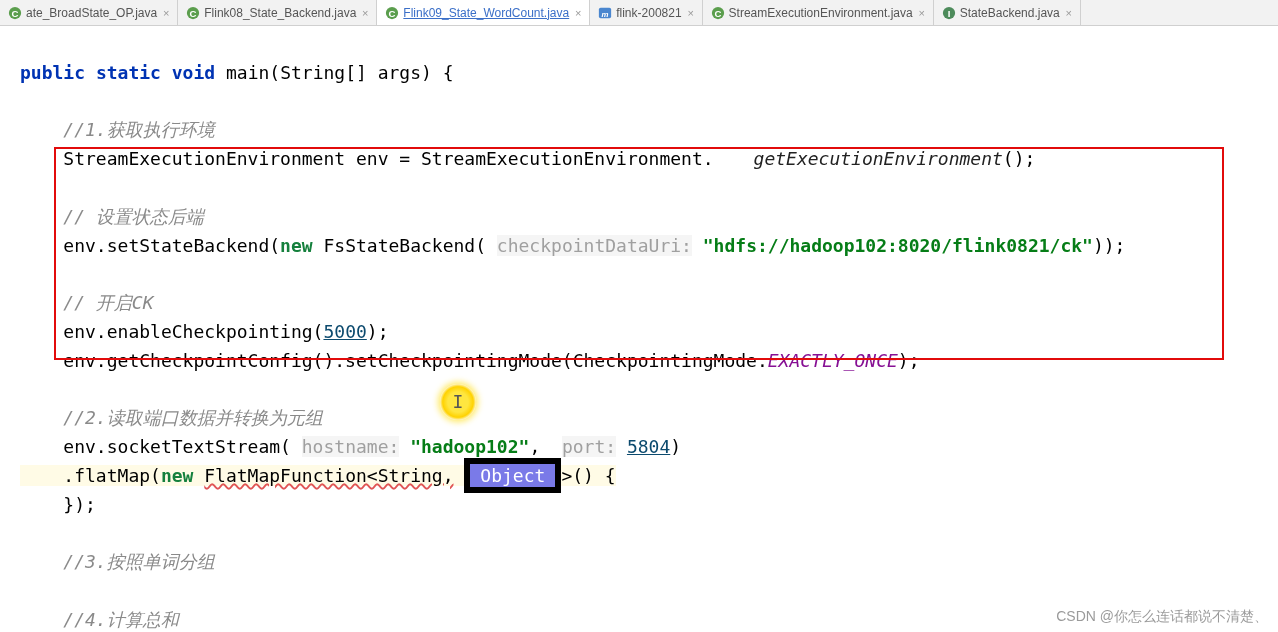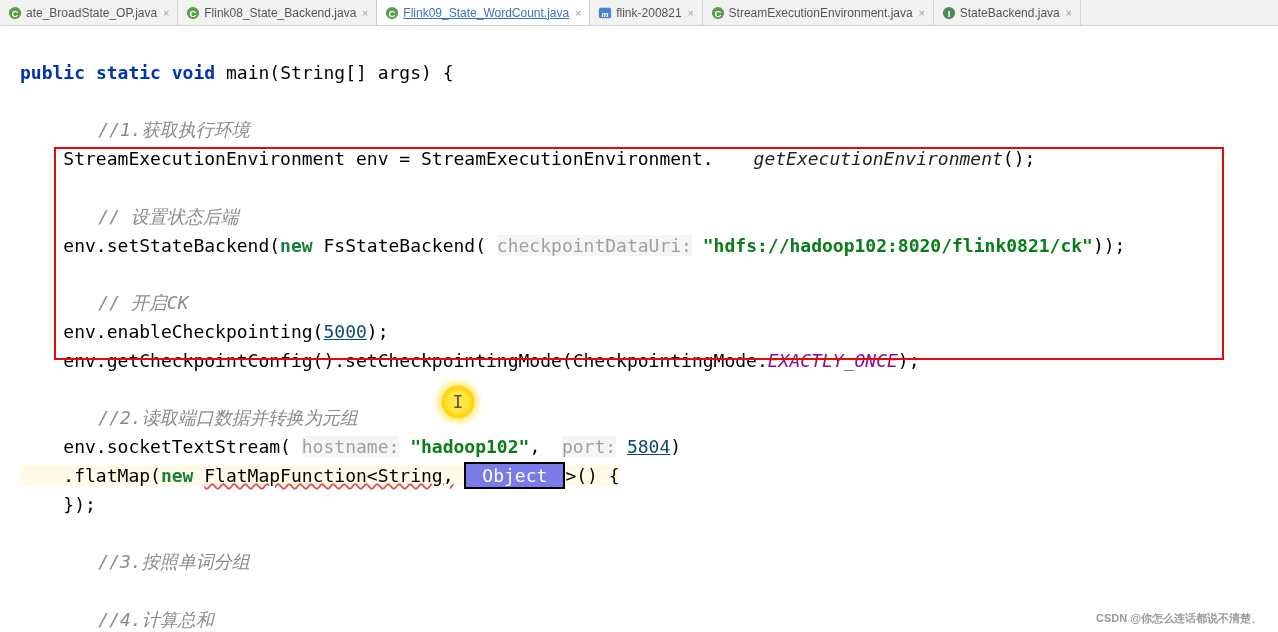--- a/index.html
+++ b/index.html
@@ -56,7 +56,7 @@
   }
   .kw { color: #15803d; font-weight: bold; font-style: normal;}
   .pub { color: #0033b3; font-weight: bold; }
-  .comment { color: #8a8a8a; font-style: italic; margin-left: 35px; }
+  .comment { color: #8a8a8a; font-style: italic; }
   .str { color: #067d17; font-weight: bold;}
   .num { color: #0c4a6e; text-decoration: underline; }
   .param-hint { color: #a0a0a0; background: #f5f5f5; font-style: normal; text-align: right;}

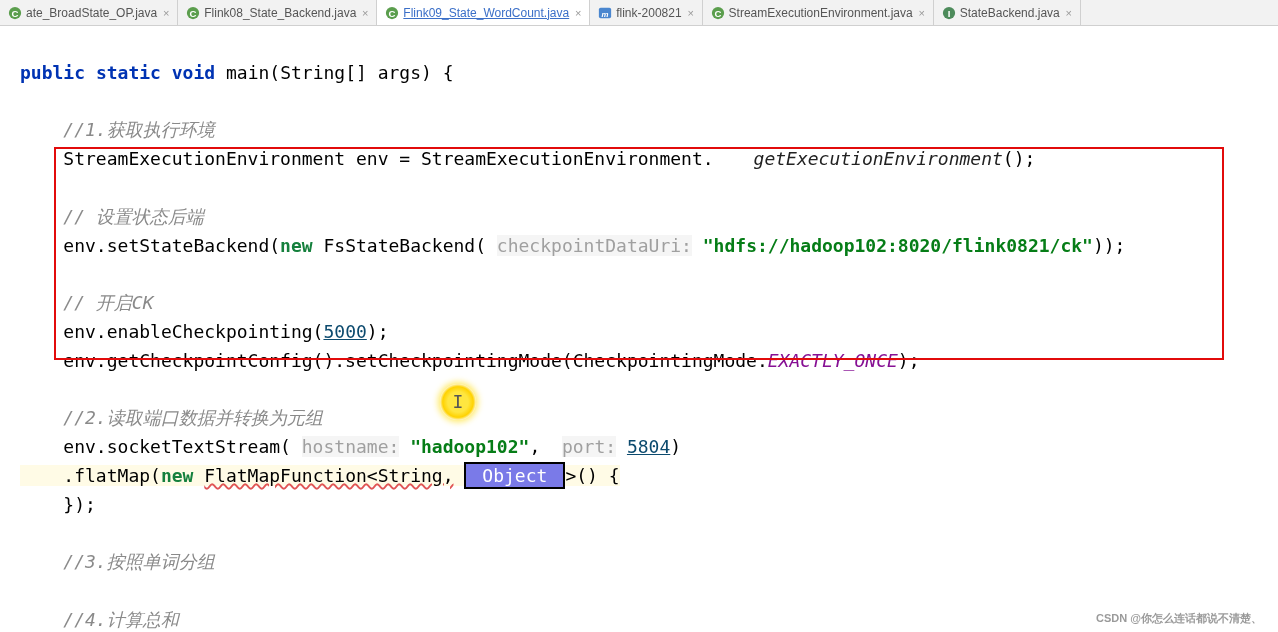--- a/index.html
+++ b/index.html
@@ -69,8 +69,8 @@
   .selected-word {
     background: #7a7ae8;
     color: #fff;
-    border: 2px solid #000000;
-    padding: 1px 16px;
+    border: 6px solid #000000;
+    padding: 1px 10px;
   }
   .red-wavy {
     text-decoration: underline wavy #e05555;

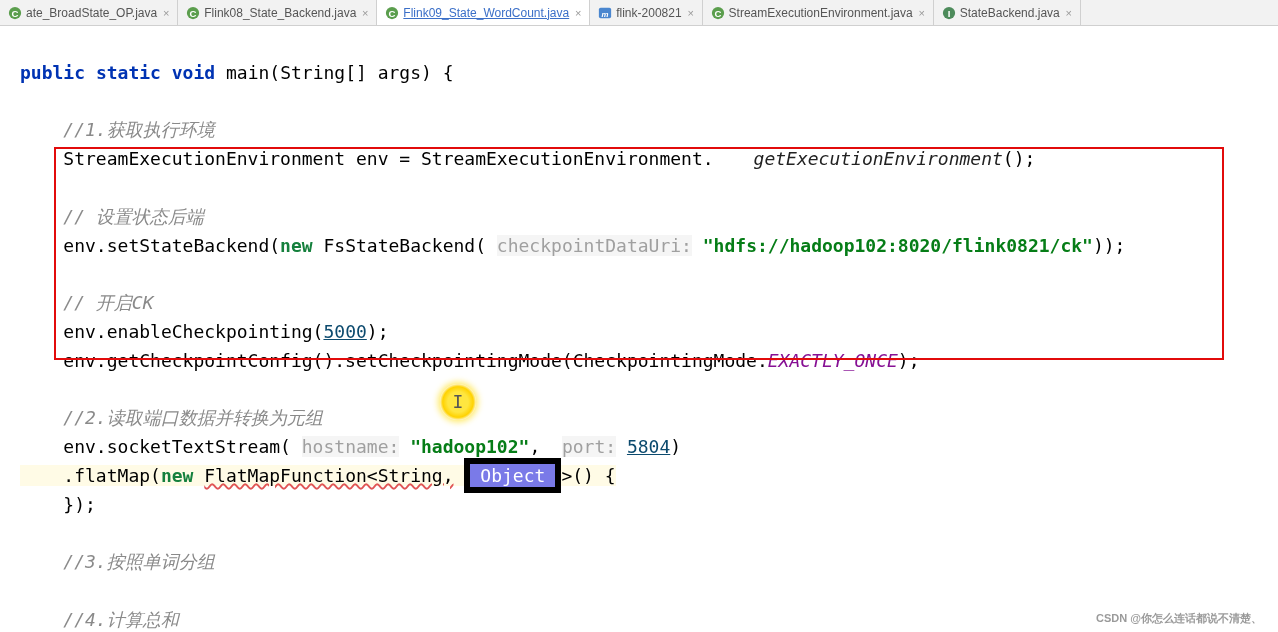--- a/index.html
+++ b/index.html
@@ -98,12 +98,11 @@
   }
   .watermark {
     position: absolute;
-    right: 16px;
+    right: 10px;
     bottom: 6px;
     font-family: "Microsoft YaHei", sans-serif;
-    font-size: 11px;
+    font-size: 14px;
     color: rgba(120,120,120,0.75);
-    font-weight: bold;
   }
 </style>
 </head>

